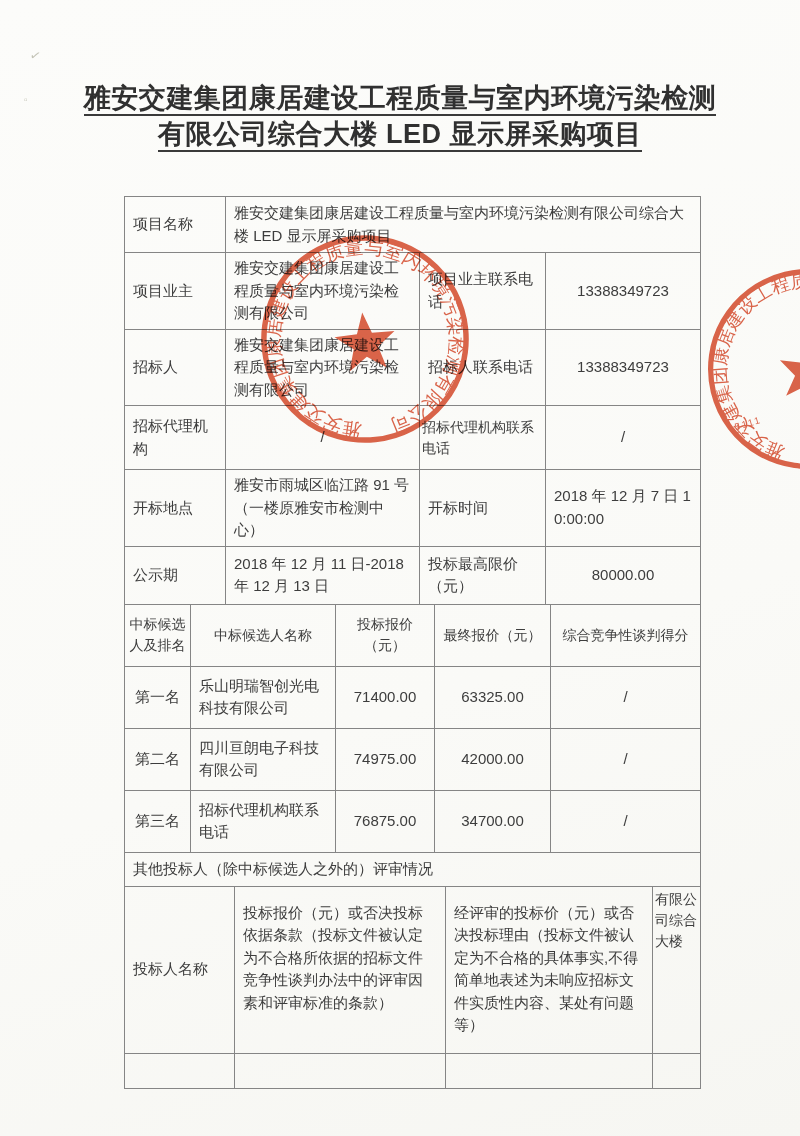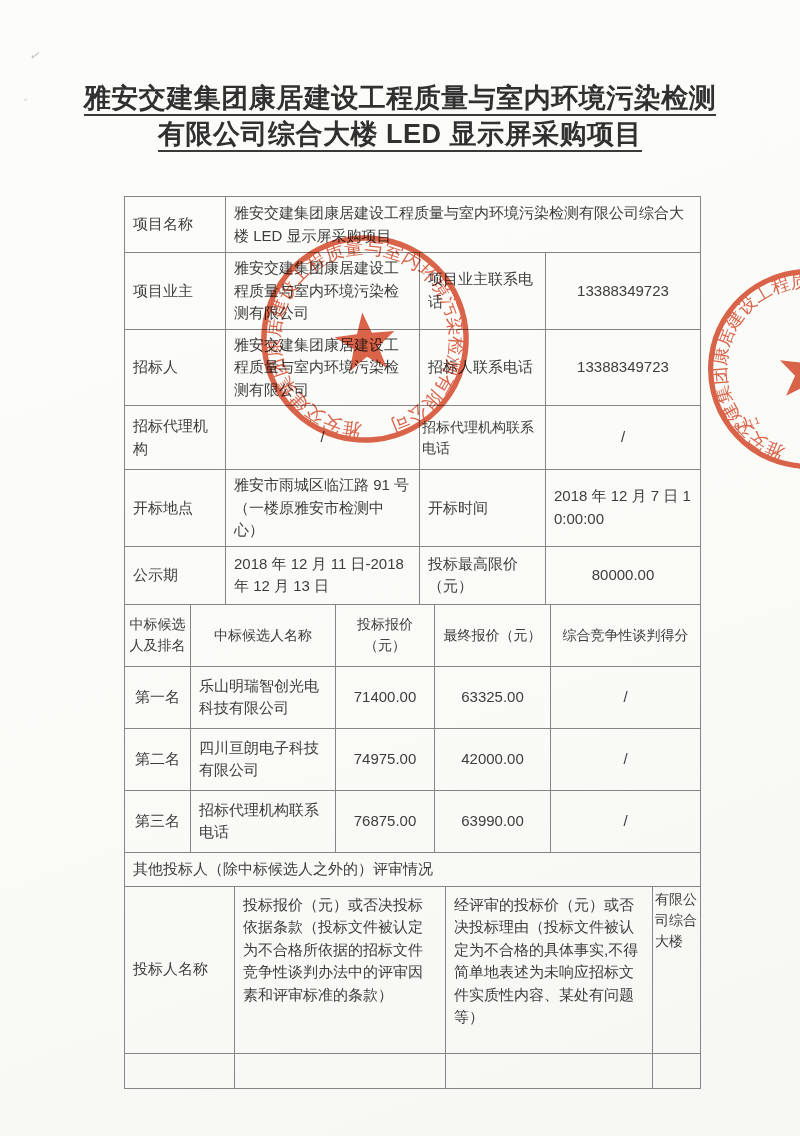--- a/index.html
+++ b/index.html
@@ -134,7 +134,7 @@
         <td class="c">第三名</td>
         <td class="l">招标代理机构联系电话</td>
         <td class="c">76875.00</td>
-        <td class="c">63990.00</td>
+        <td class="c">34700.00</td>
         <td class="c">/</td>
       </tr>
     </tbody>

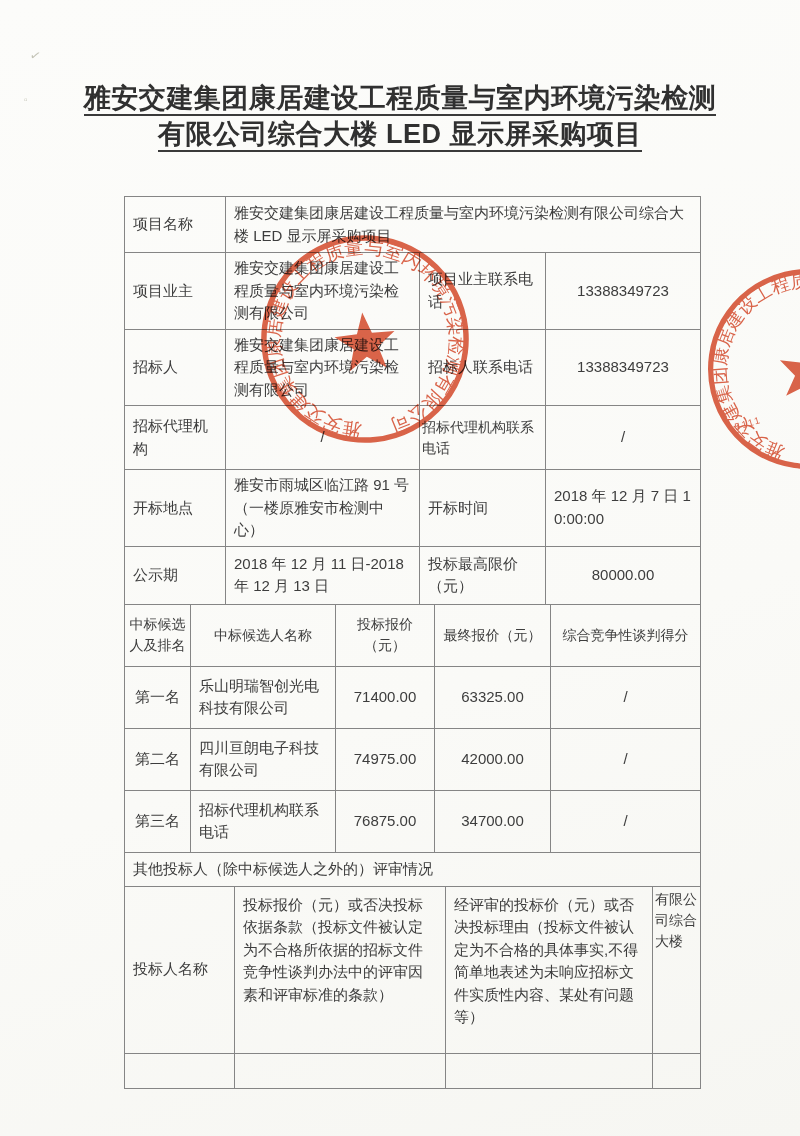--- a/index.html
+++ b/index.html
@@ -31,7 +31,7 @@
   }
   td.c{text-align:center;}
   td.l{text-align:left;}
-  td.vt{vertical-align:top;padding-top:7px;}
+  td.vt{vertical-align:top;padding-top:15px;}
   td.hdr{font-size:14px;padding:2px 2px;text-align:center;}
   td.tight{padding:2px 2px;font-size:14px;}
 

